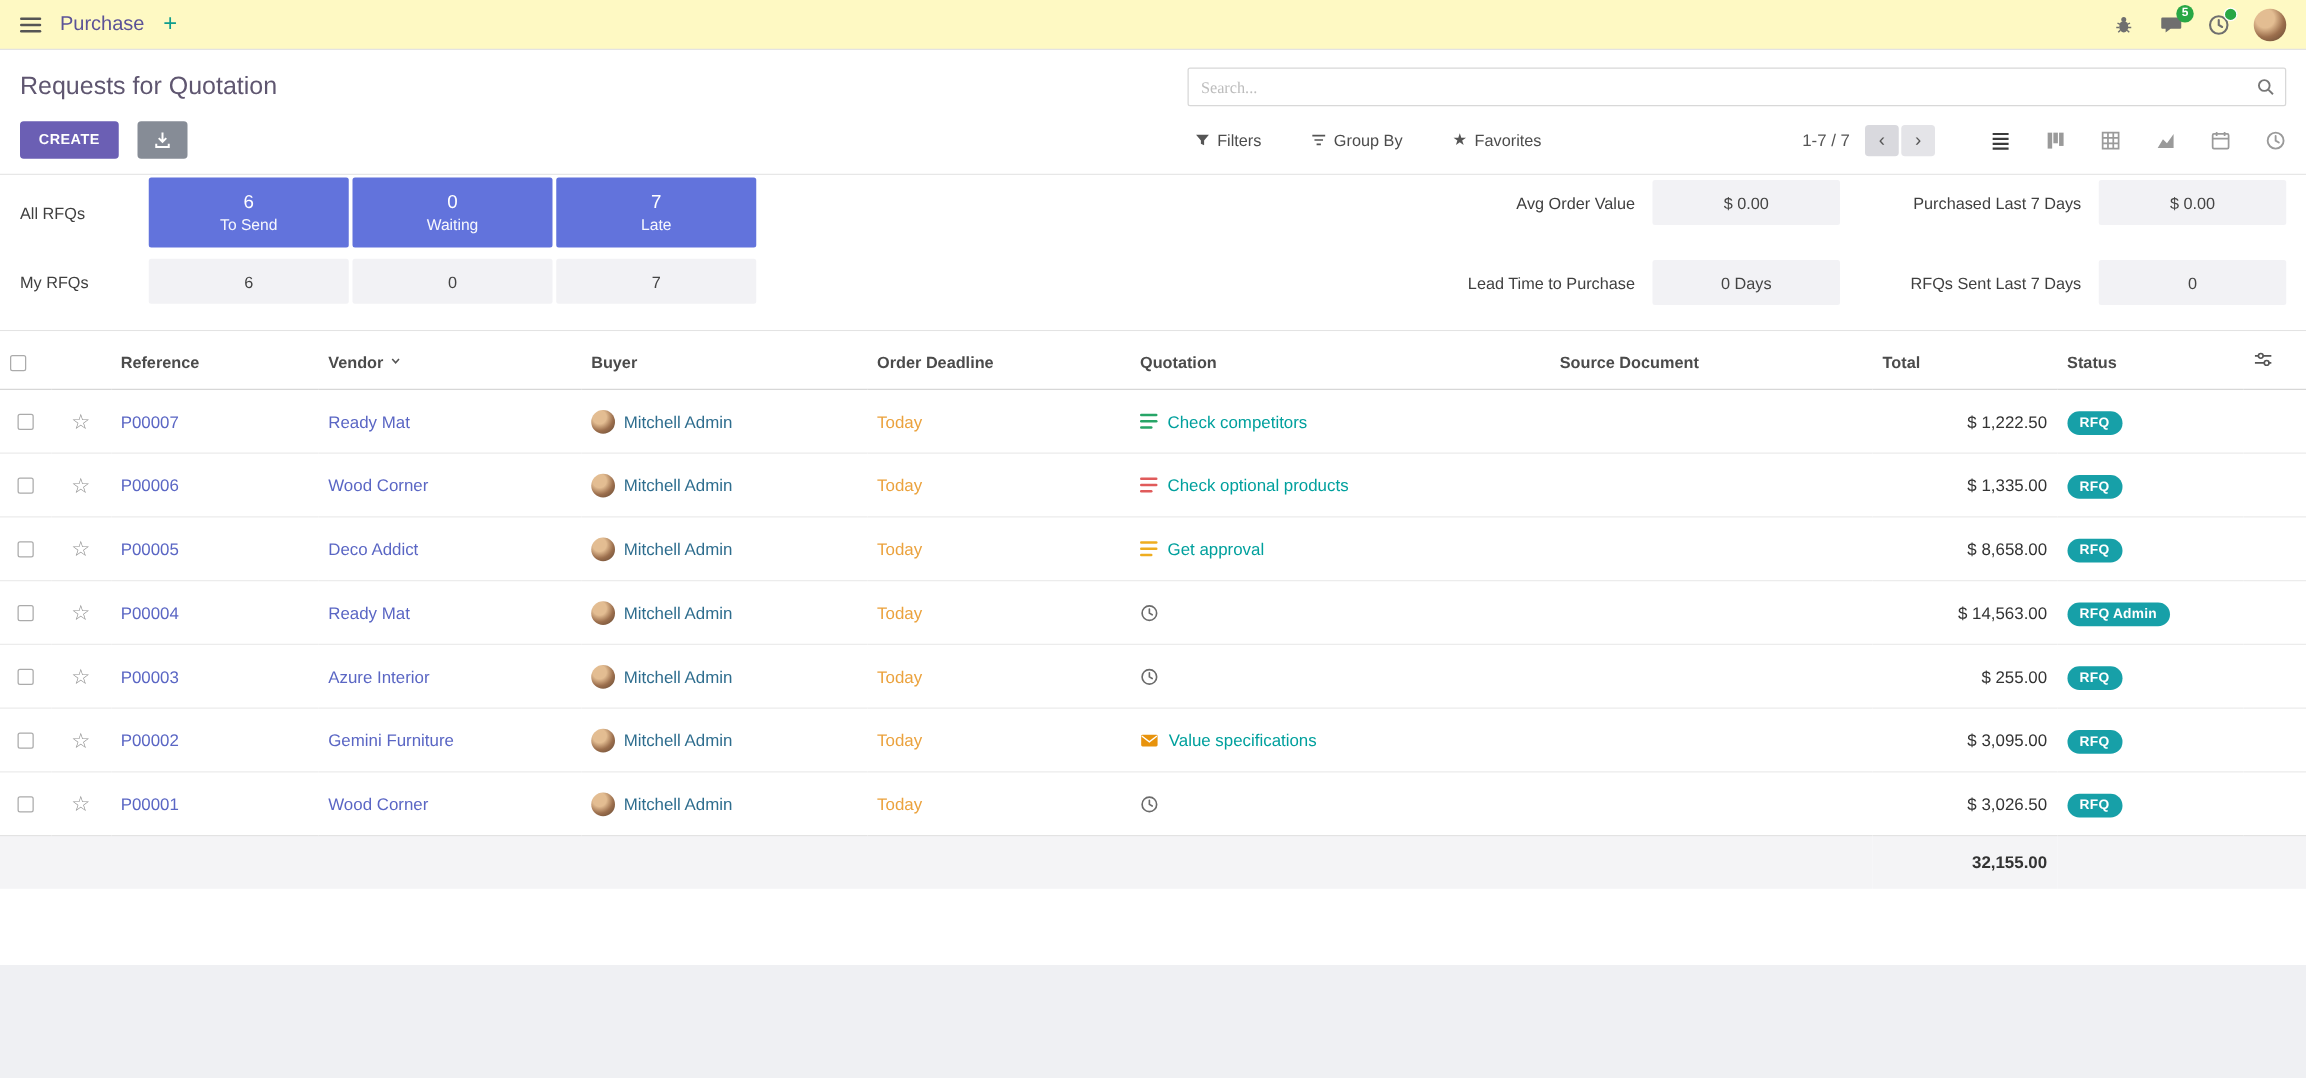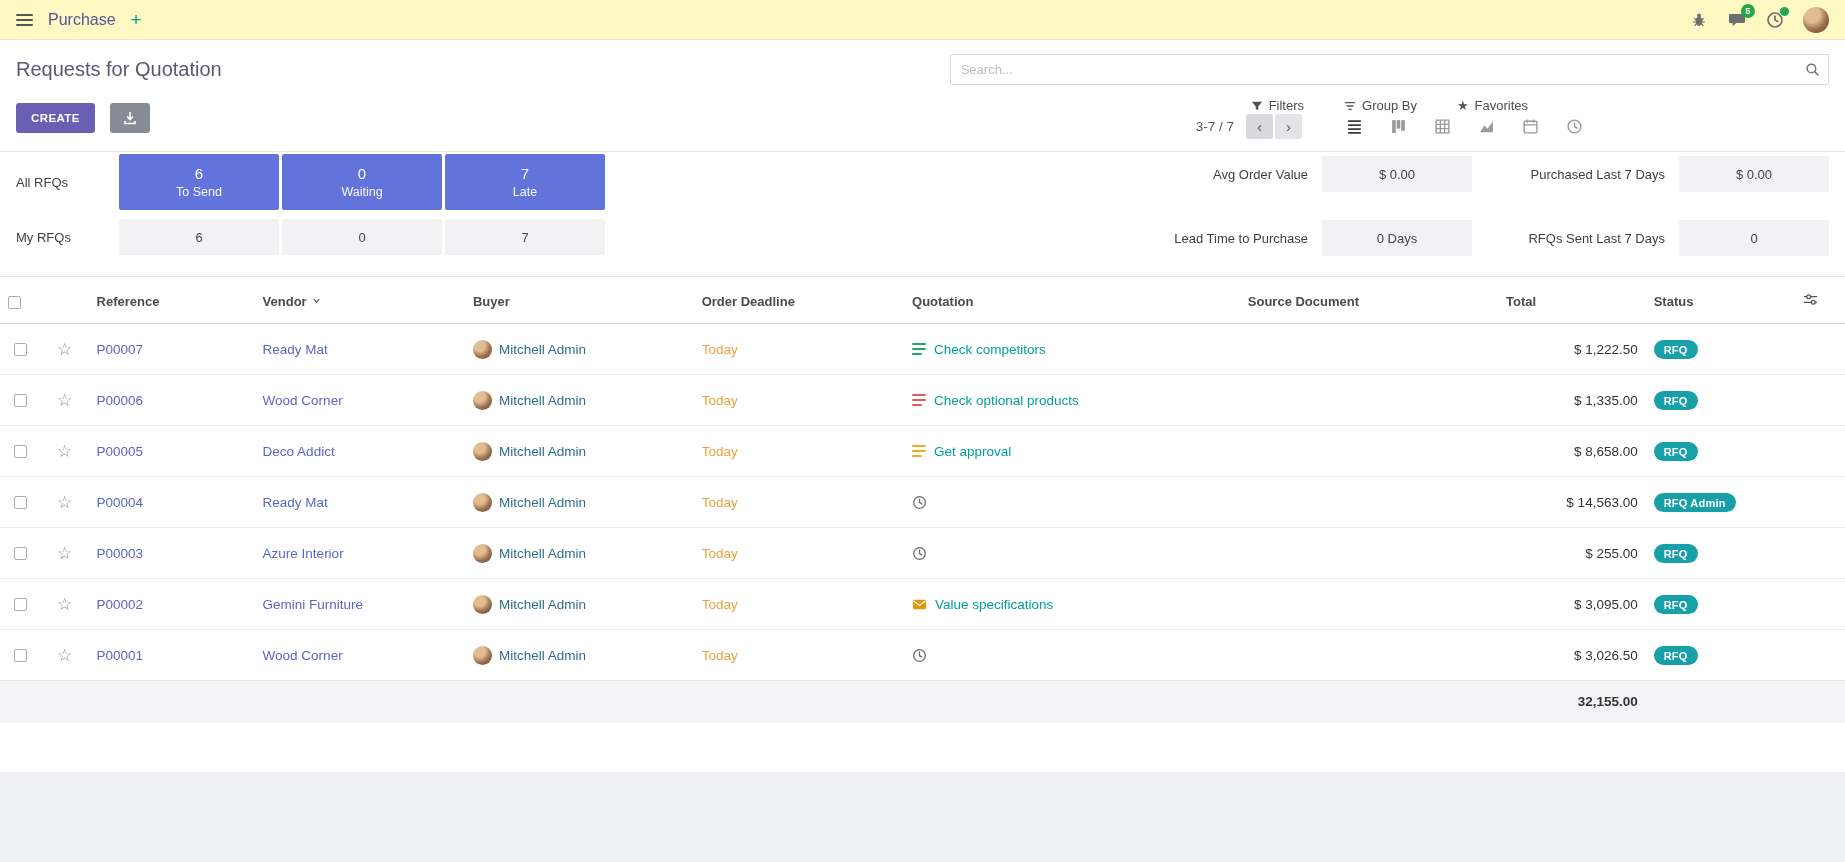--- a/index.html
+++ b/index.html
@@ -43,7 +43,7 @@
   .control-panel { padding:14px 16px 12px; background:#fff; }
   .cp-row1 { display:flex; align-items:center; justify-content:space-between; }
   .page-title { font-size:20px; color:#5f5670; }
-  .search-box { position:relative; width:48.5%; }
+  .search-box { position:relative; width:48.5%;font-family:Liberation Serif, serif; }
   .search-box input {
     width:100%; height:31px; border:1px solid #d8d8d8; border-radius:2px;
     padding:0 32px 0 10px; font-size:13px; font-family:inherit; color:#333; outline:none;

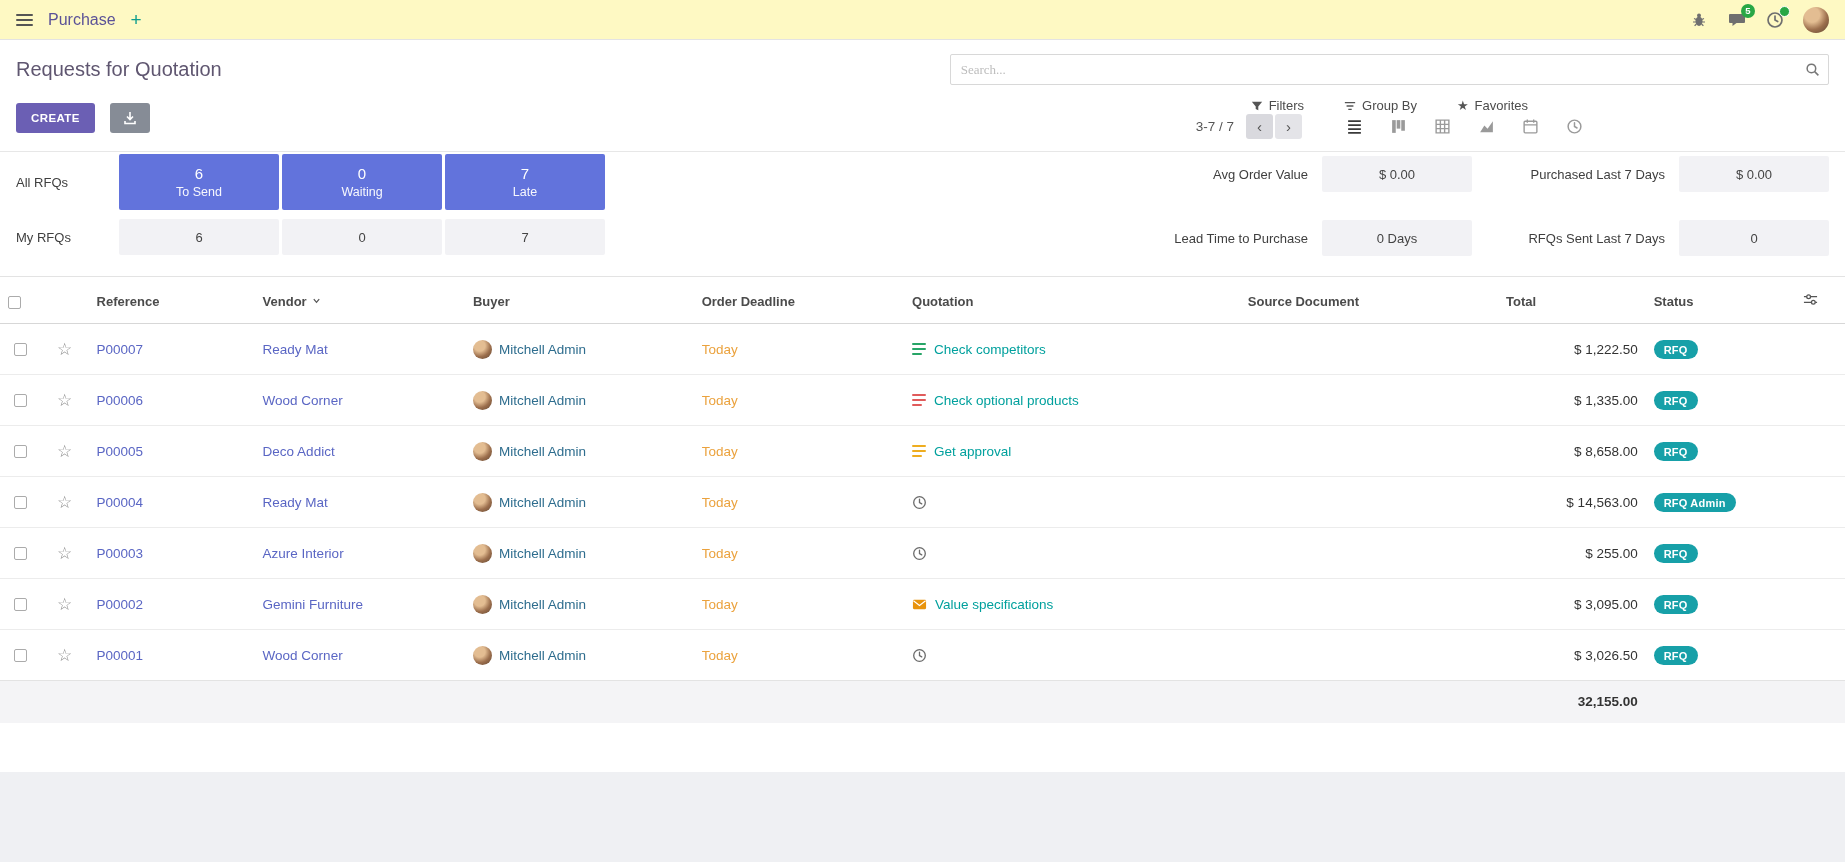--- a/index.html
+++ b/index.html
@@ -62,7 +62,7 @@
     background:#868c96; border:none; border-radius:3px; padding:8px 13px; cursor:pointer;
     display:flex; align-items:center;
   }
-  .cp-right { margin-left:auto; width:48.5%; display:flex; align-items:center; justify-content:space-between;flex-direction:column; }
+  .cp-right { margin-left:auto; width:48.5%; display:flex; align-items:center; justify-content:space-between; }
   .filter-group { display:flex; gap:28px; }
   .cp-tool { display:flex; align-items:center; gap:6px; color:#4c4c4c; font-size:13px; cursor:pointer; background:none; border:none; font-family:inherit; }
   .fav-star { color:#555; font-size:13px; }

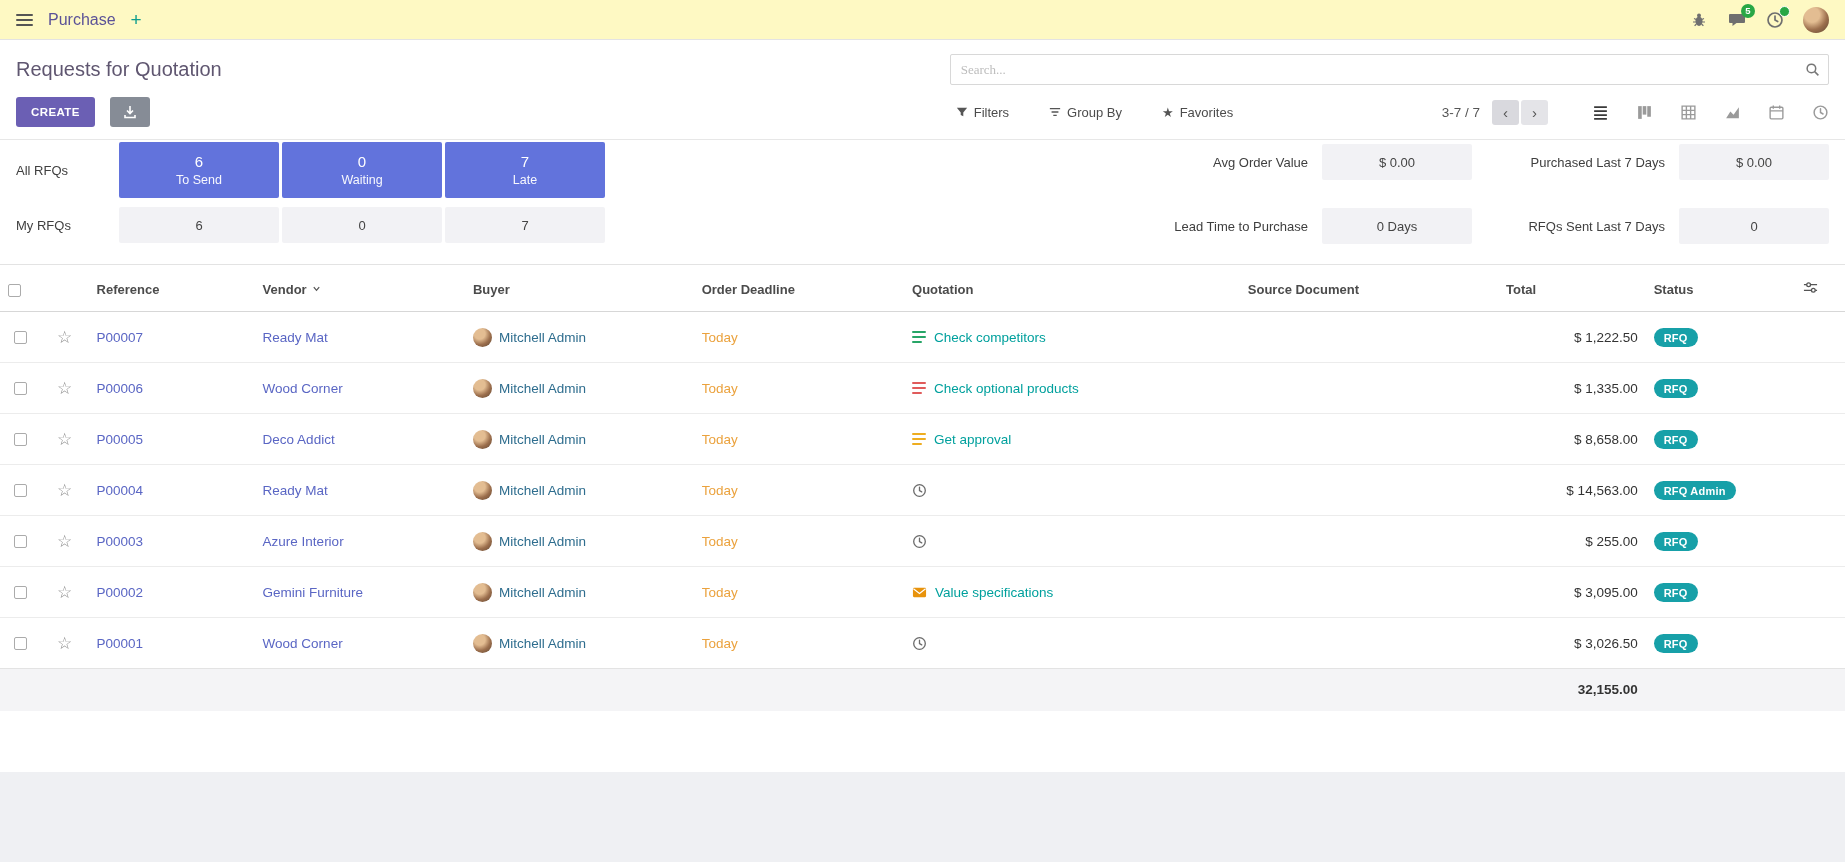--- a/index.html
+++ b/index.html
@@ -225,7 +225,7 @@
         </div>
         <div class="pager-area">
           <div class="pager">
-            <span>3-7 / 7</span>
+            <span>1-7 / 7</span>
             <span class="pager-btns">
               <button class="pager-btn prev">‹</button>
               <button class="pager-btn next">›</button>

